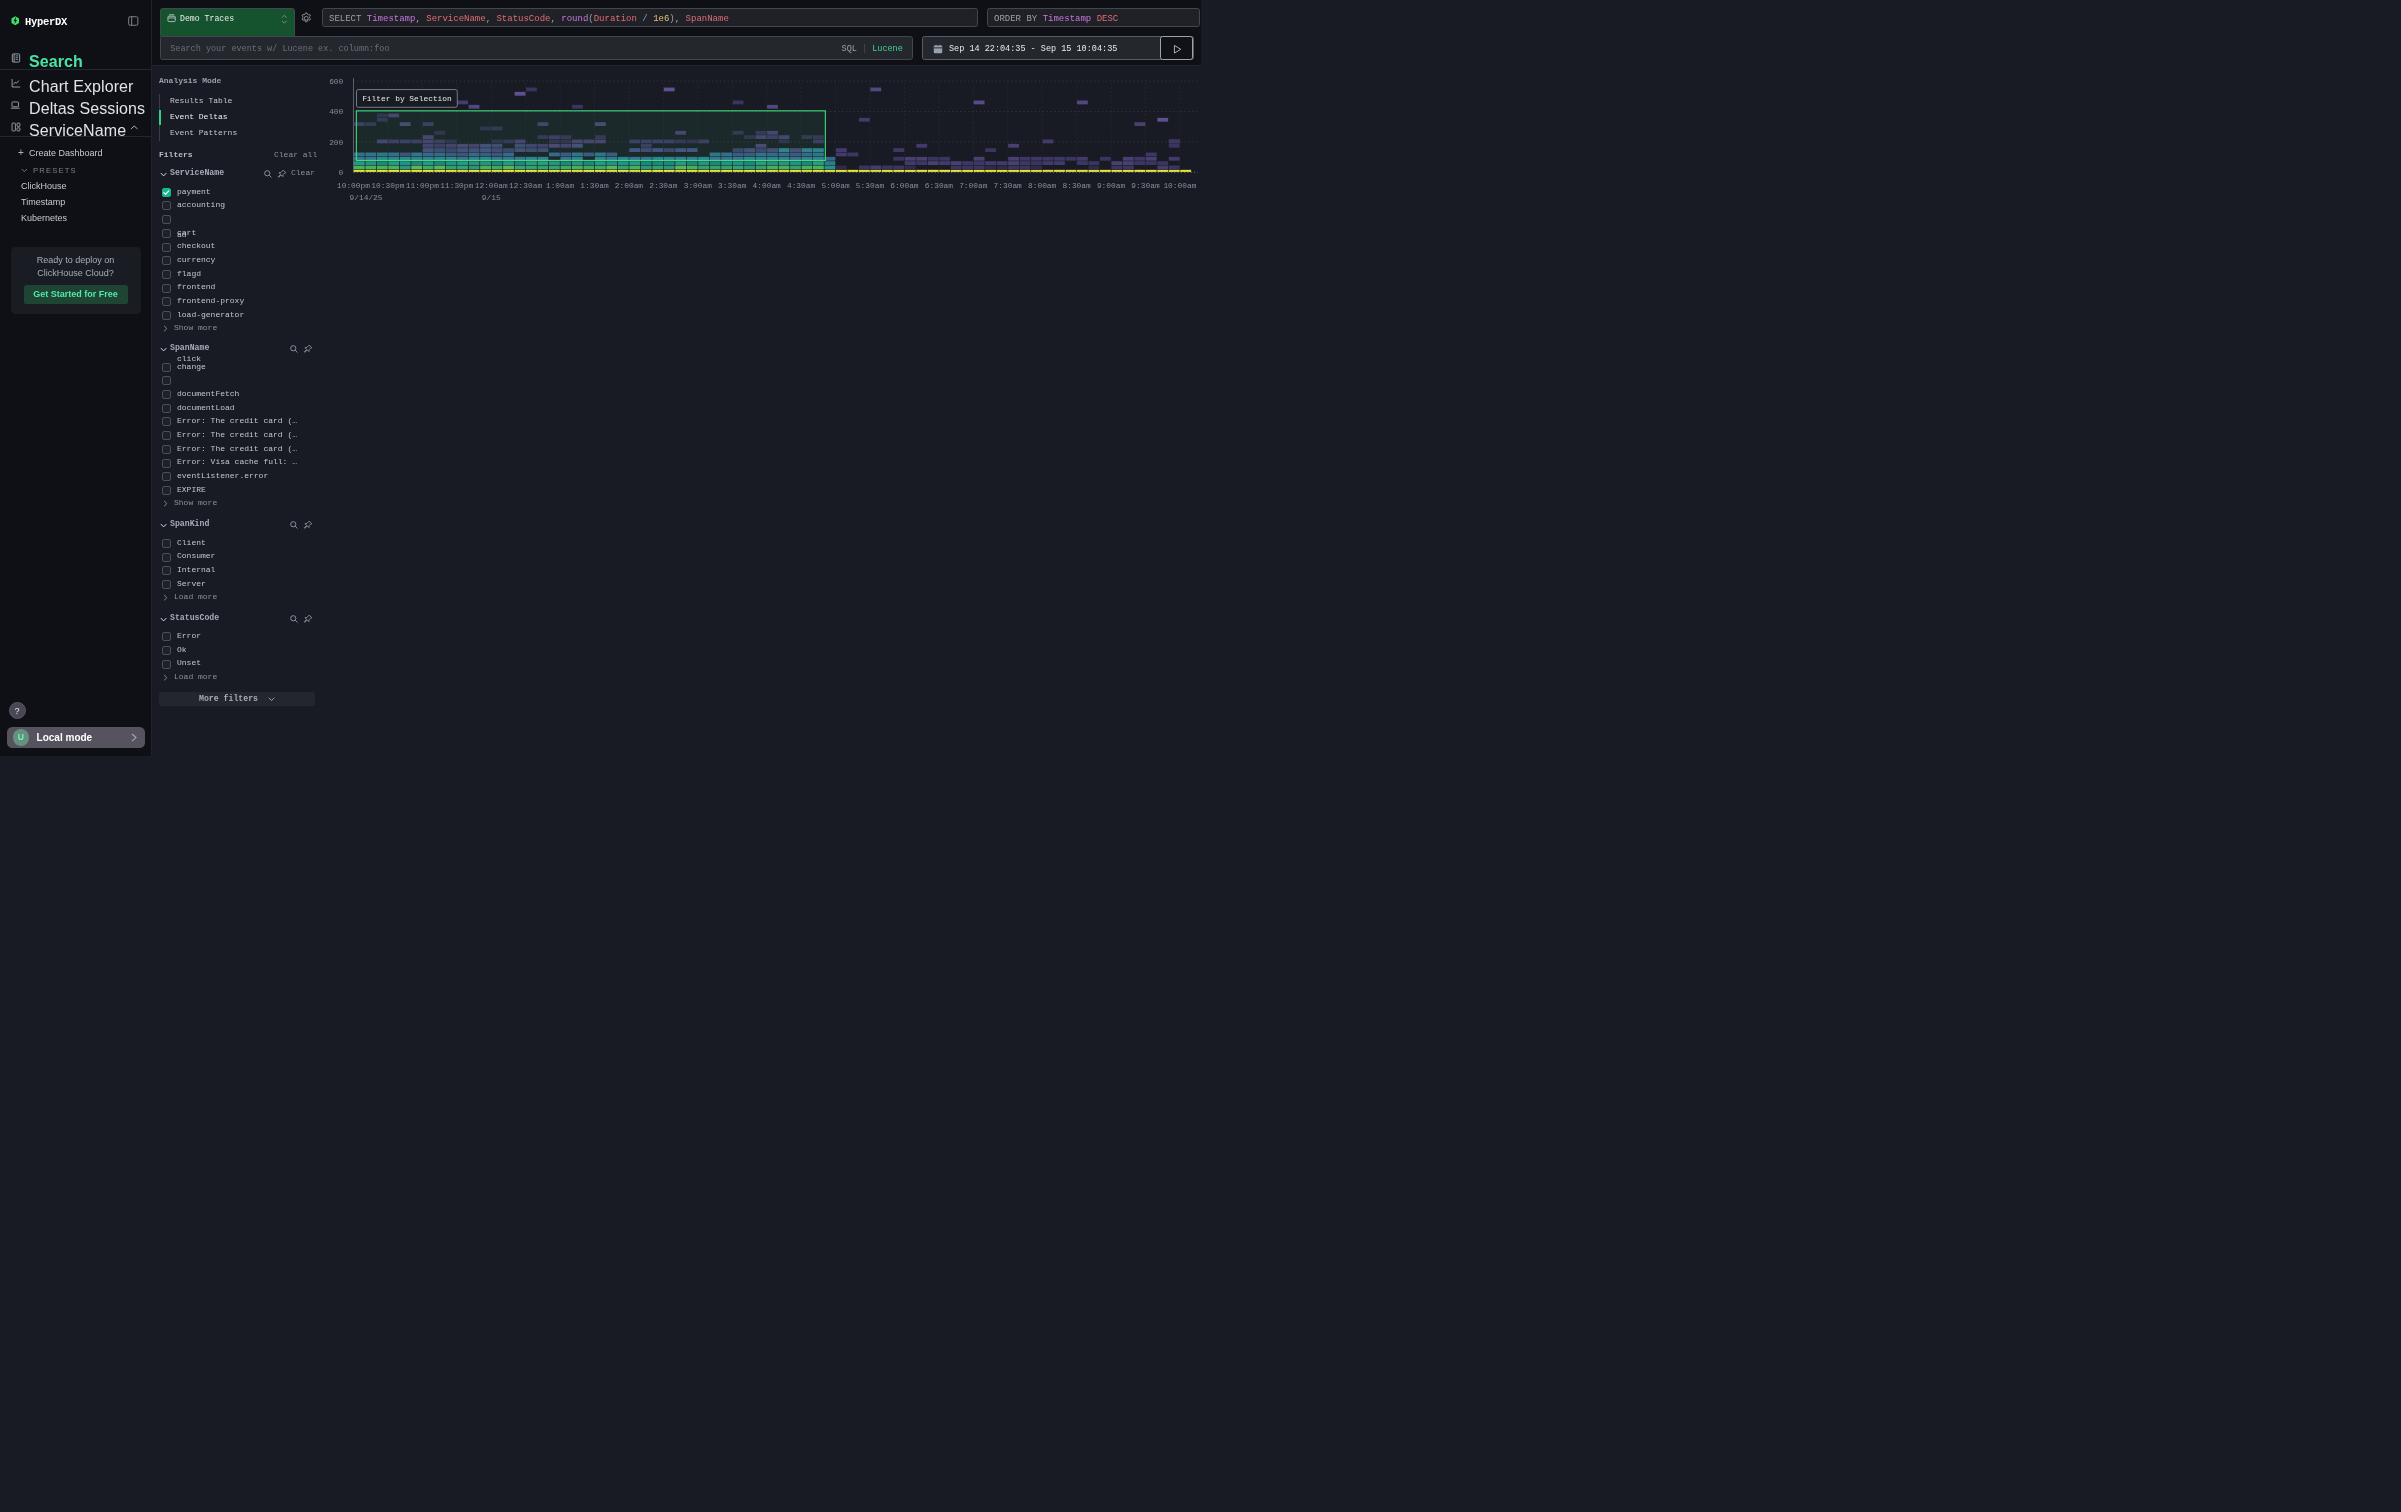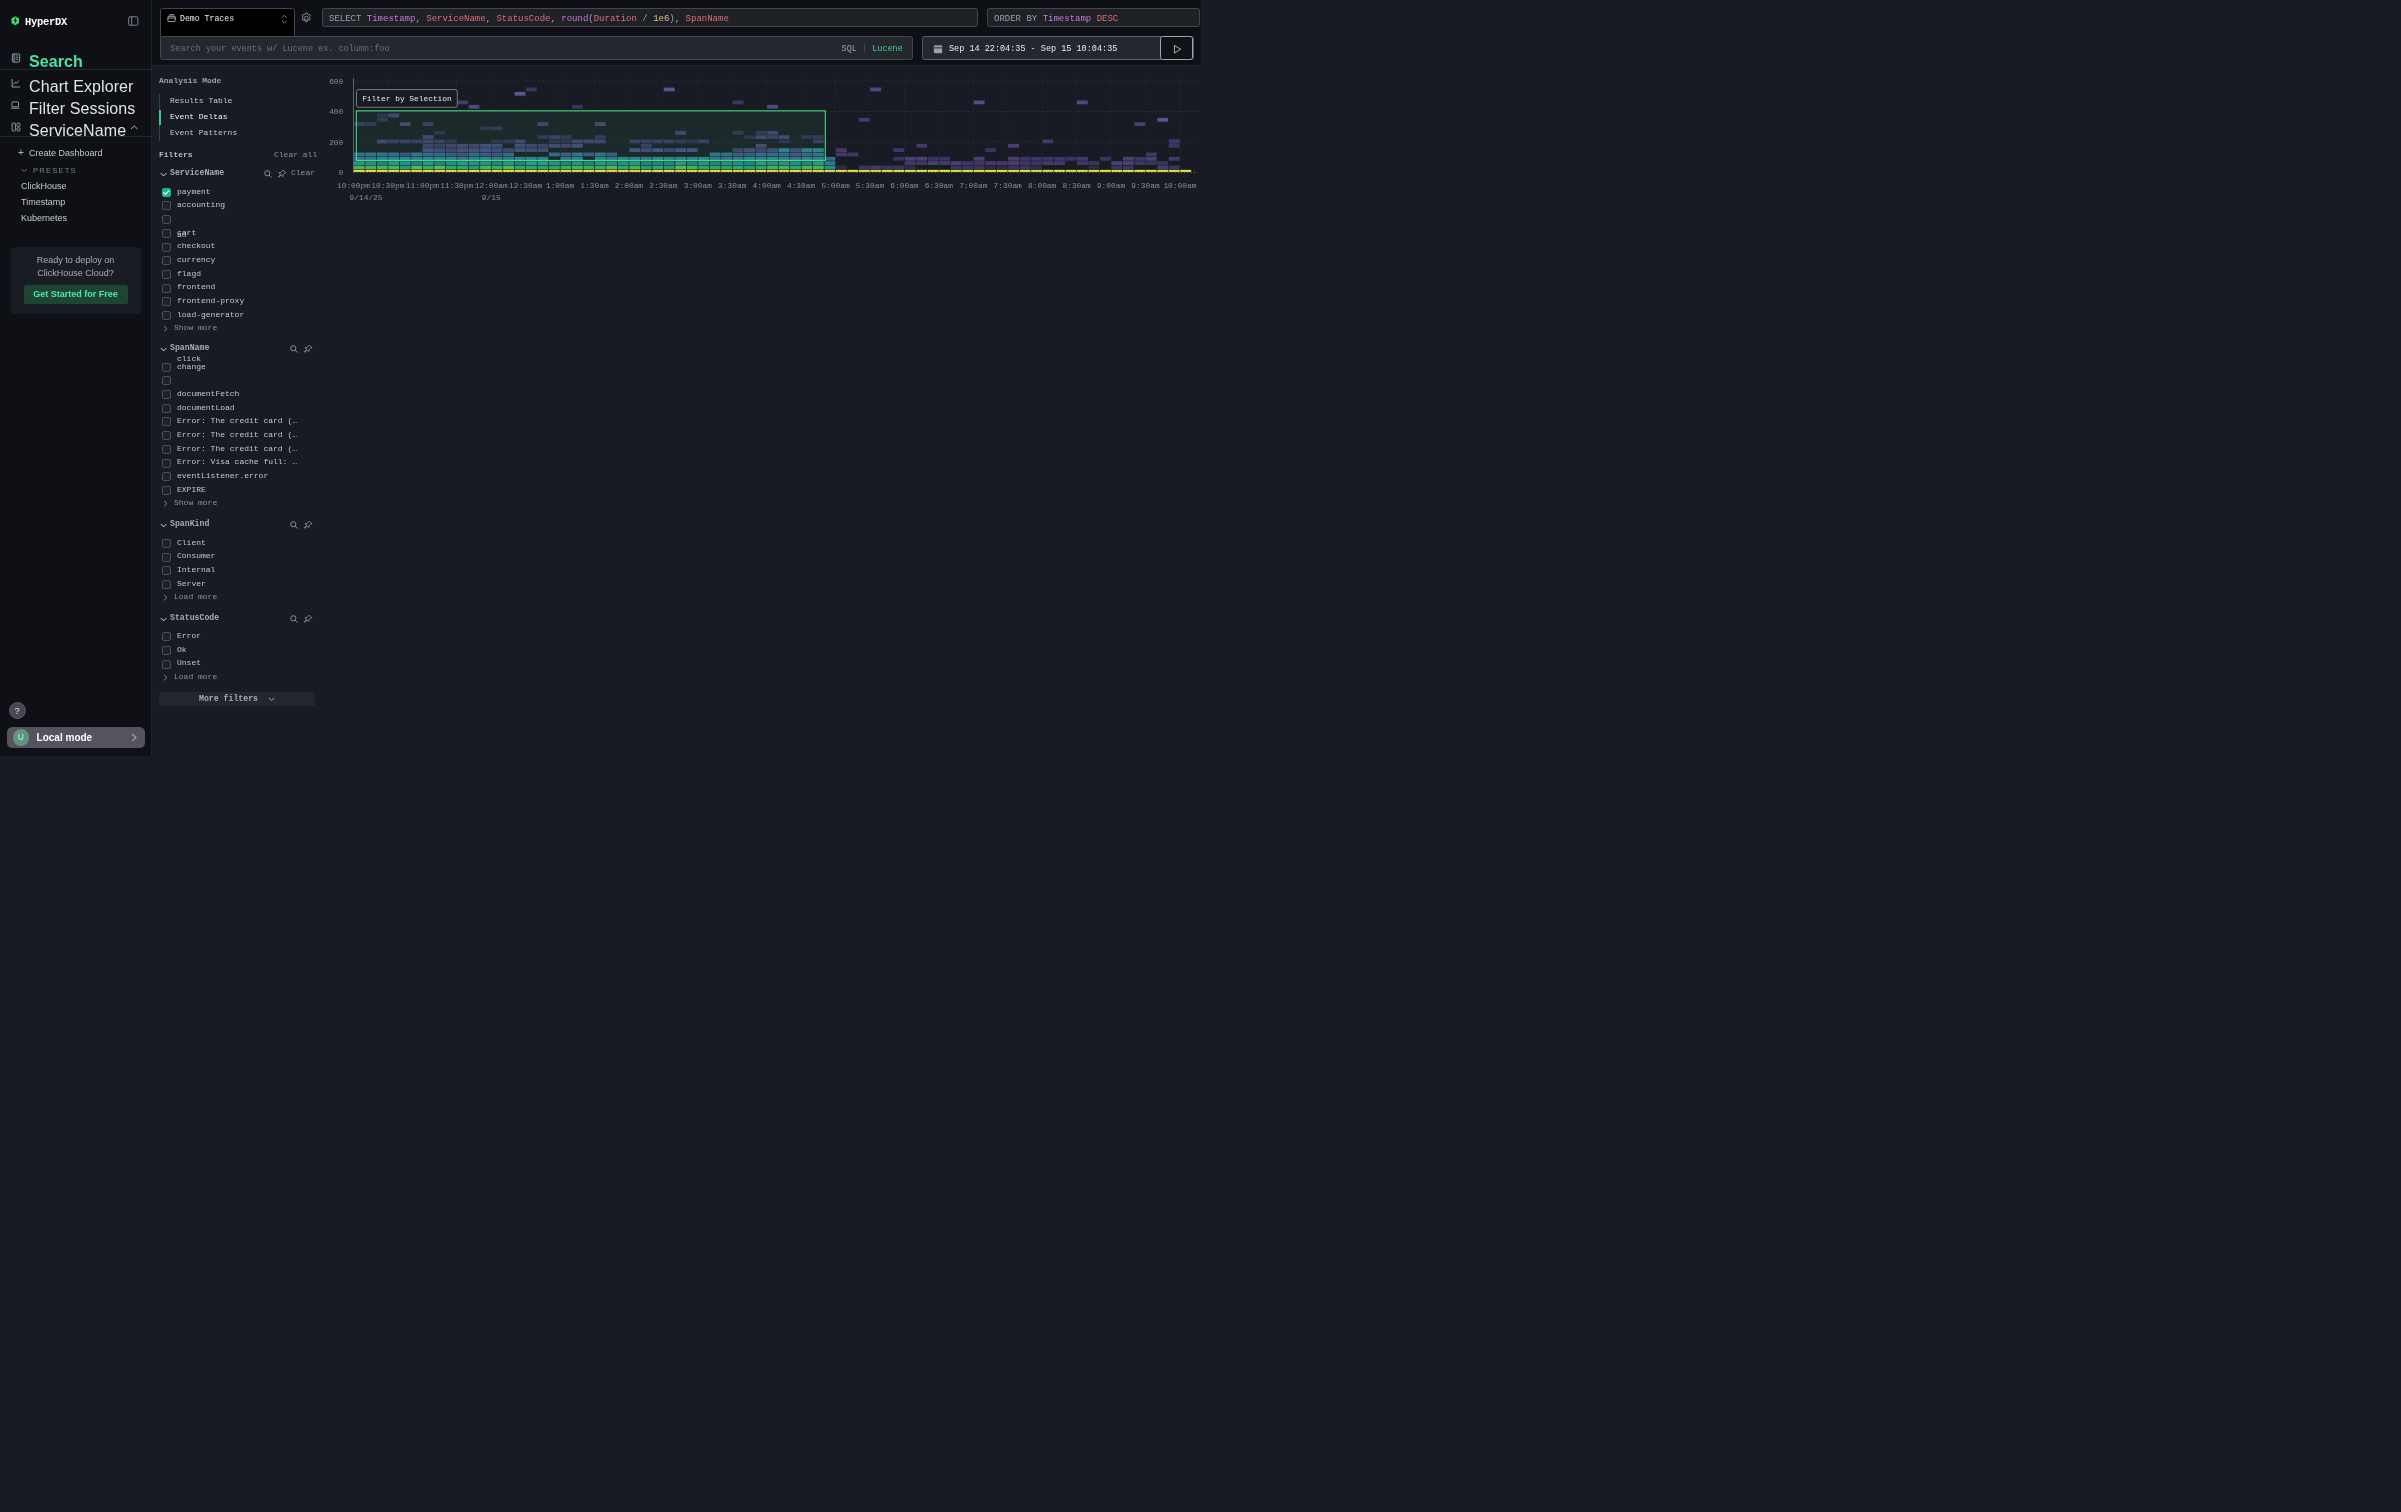--- a/index.html
+++ b/index.html
@@ -129,7 +129,7 @@
 </div>
 </div>
 <div id="bar">
-<div class="box" style="left:160px;top:8px;width:135px;height:30px;background:#000000">
+<div class="box" style="left:160px;top:8px;width:135px;height:30px;background:#14532d">
   <div style="position:absolute;left:6px;top:5.3px">
         <svg width="9.2" height="8.5" viewBox="0 0 14 13">
           <path d="M3 1.2h8" stroke="#cfd4da" stroke-width="1.2"></path>

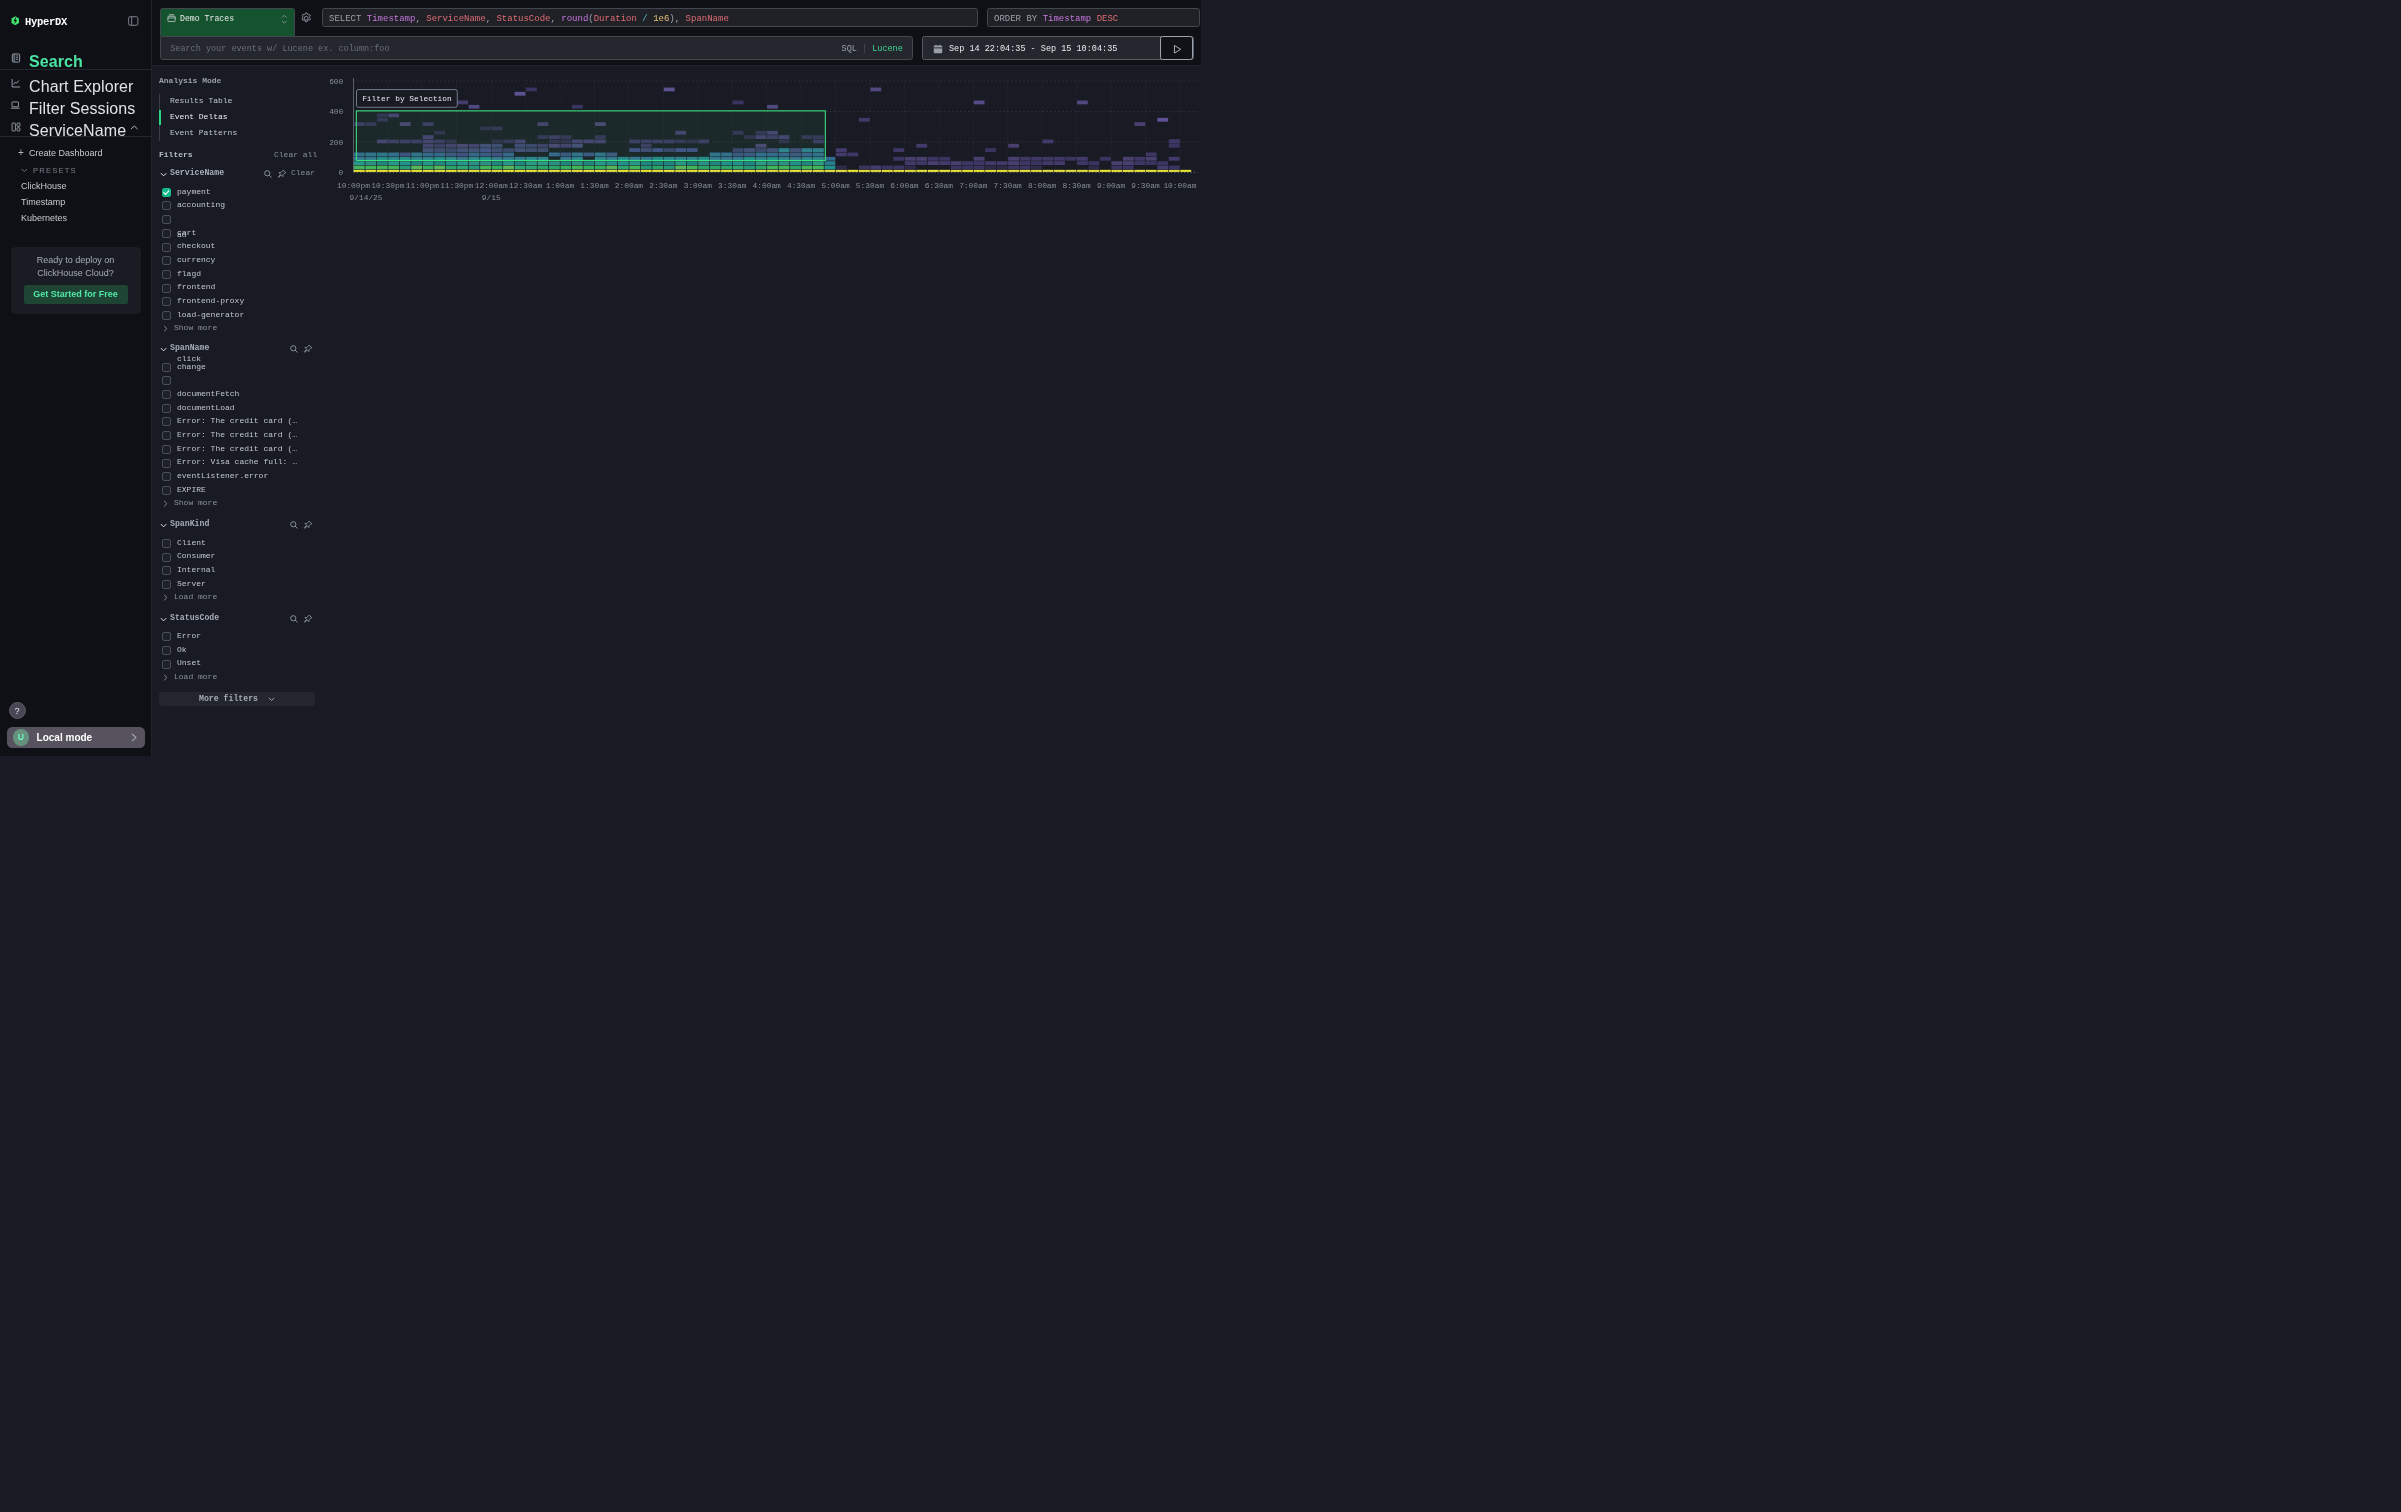--- a/index.html
+++ b/index.html
@@ -86,7 +86,7 @@
         <path d="M1.2 12.4h13.6" stroke="#a9b6c2" stroke-width="1.25"></path>
       </svg>
     </div>
-<div class="nav" style="top:100px">Filter Sessions</div>
+<div class="nav" style="top:100px">Deltas Sessions</div>
 <div style="position:absolute;left:10.5px;top:122px">
       <svg width="10" height="10" viewBox="0 0 15 15">
         <rect x="1.6" y="1.6" width="5" height="11.8" rx="1" fill="none" stroke="#a9b6c2" stroke-width="1.2"></rect>

